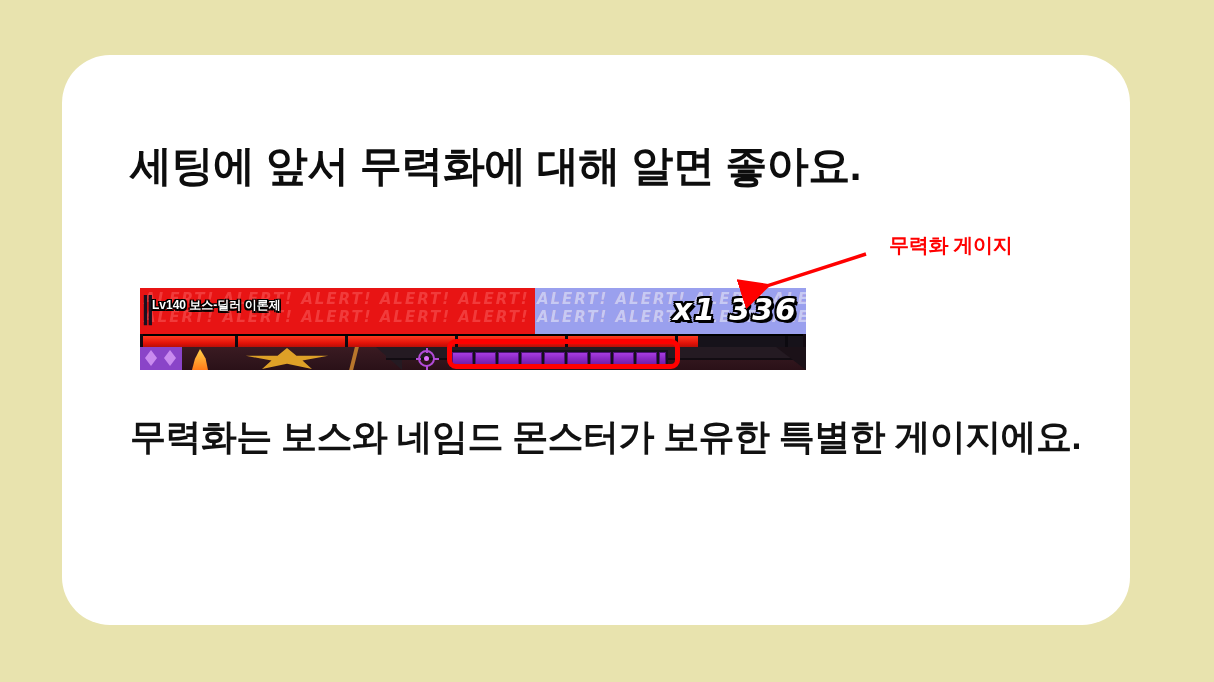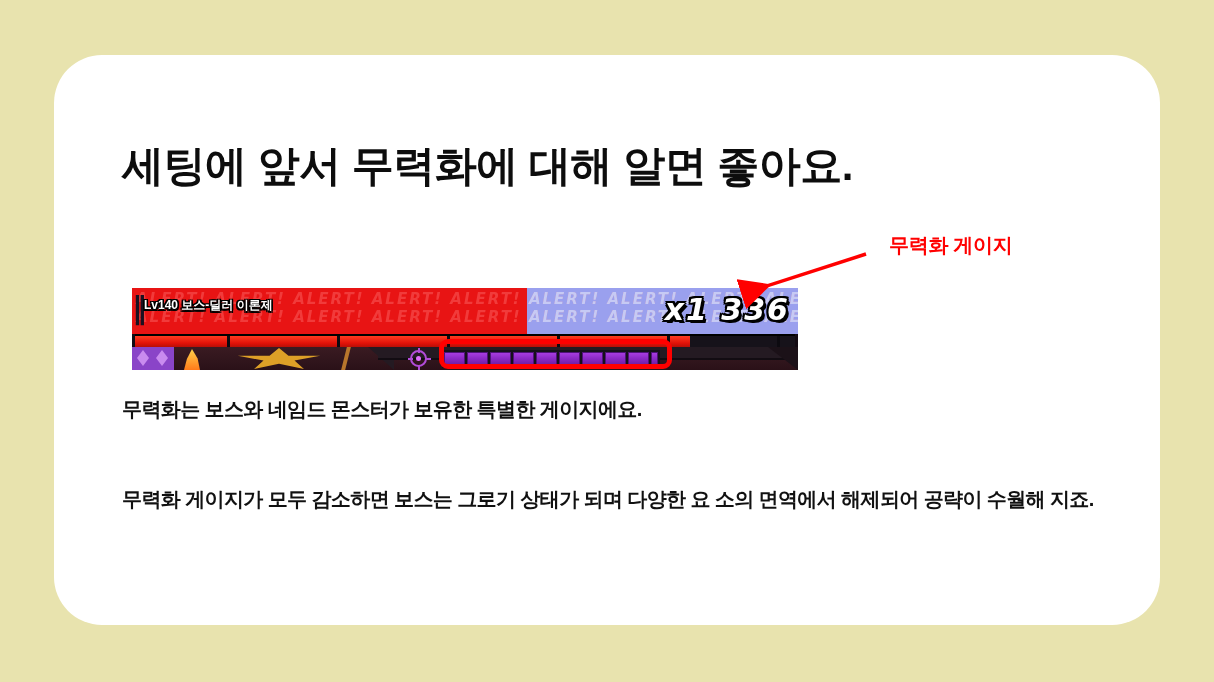--- a/index.html
+++ b/index.html
@@ -18,14 +18,13 @@
   
   #card {
     position: absolute;
-    left: 54px;
+    left: 62px;
     top: 55px;
     width: 1068px;
     height: 570px;
     background: #ffffff;
     border-radius: 48px;
     overflow: hidden;
-    padding-left: 38px;
   }
 
   

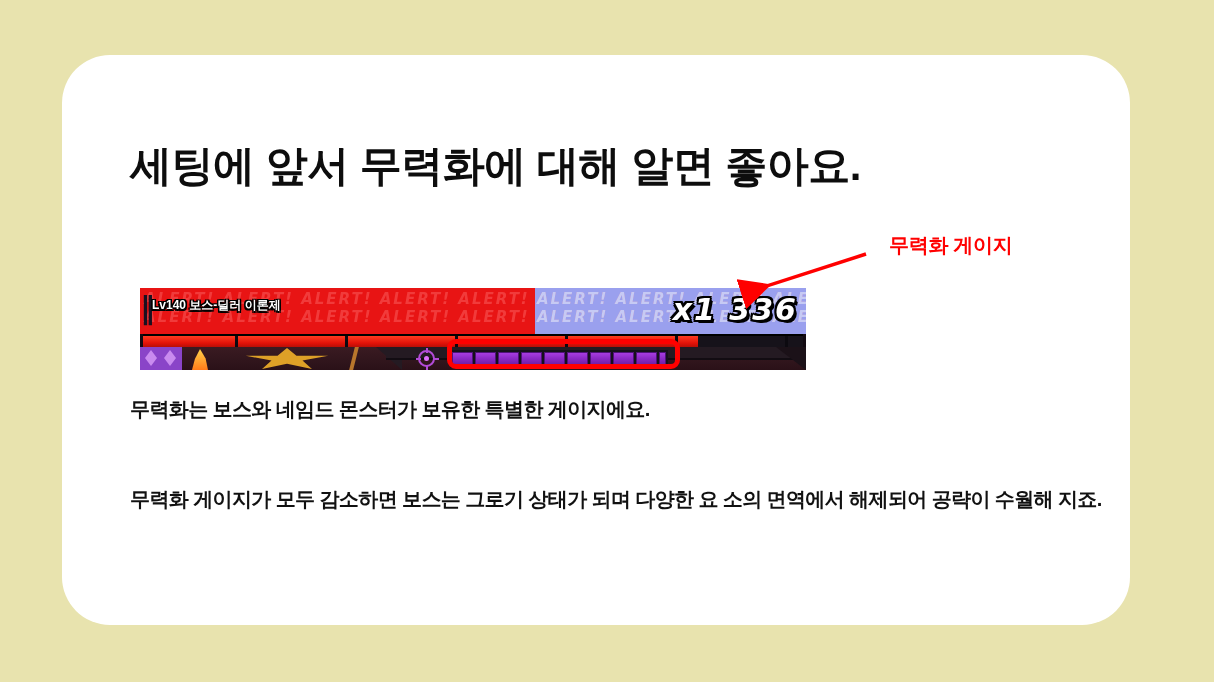--- a/index.html
+++ b/index.html
@@ -44,7 +44,7 @@
   .body-par {
     position: absolute;
     left: 68px;
-    font-size: 20px;
+    font-size: 36px;
     font-weight: bold;
     color: #111111;
     letter-spacing: -0.6px;

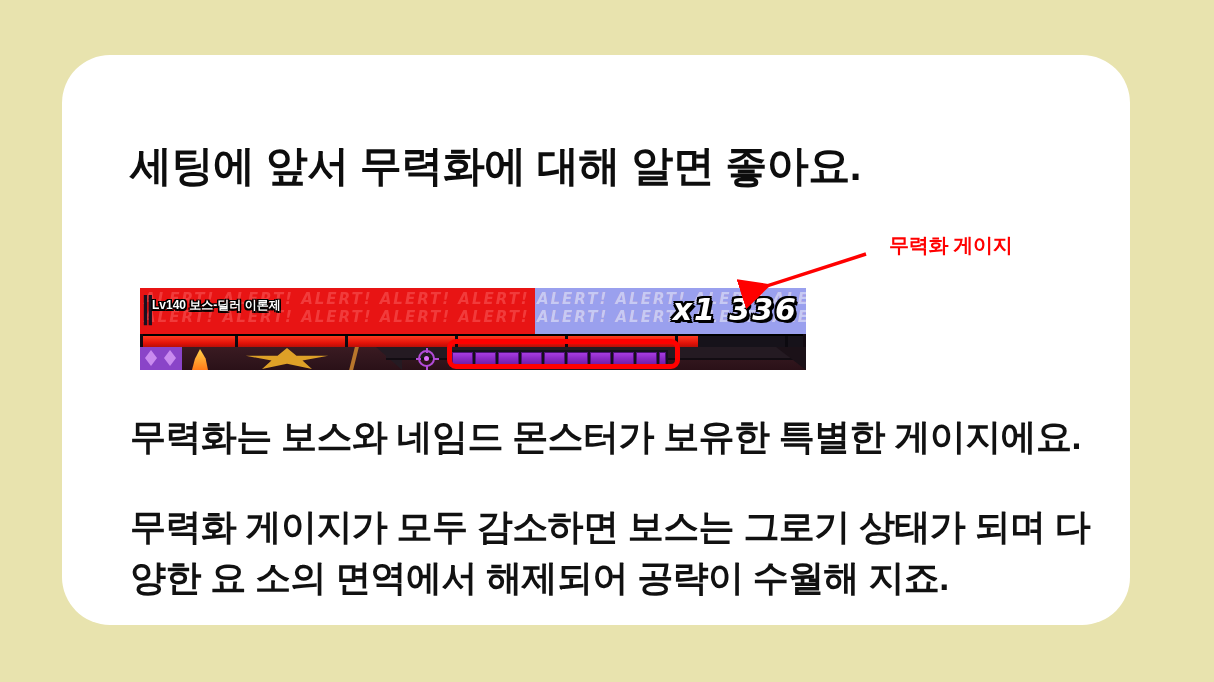--- a/index.html
+++ b/index.html
@@ -389,10 +389,6 @@
   <div id="gauge-box"></div>
 
   <p class="body-par" id="par1">무력화는 보스와 네임드 몬스터가 보유한 특별한 게이지에요.</p>
-  <p class="body-par" id="par2">
-    <span>무력화 게이지가 모두 감소하면 보스는 그로기 상태가 되며 다양한 요</span>
-    <span>소의 면역에서 해제되어 공략이 수월해 지죠.</span>
-  </p>
 </div>
 
 <svg id="annotation-svg" viewBox="0 0 1214 682">

